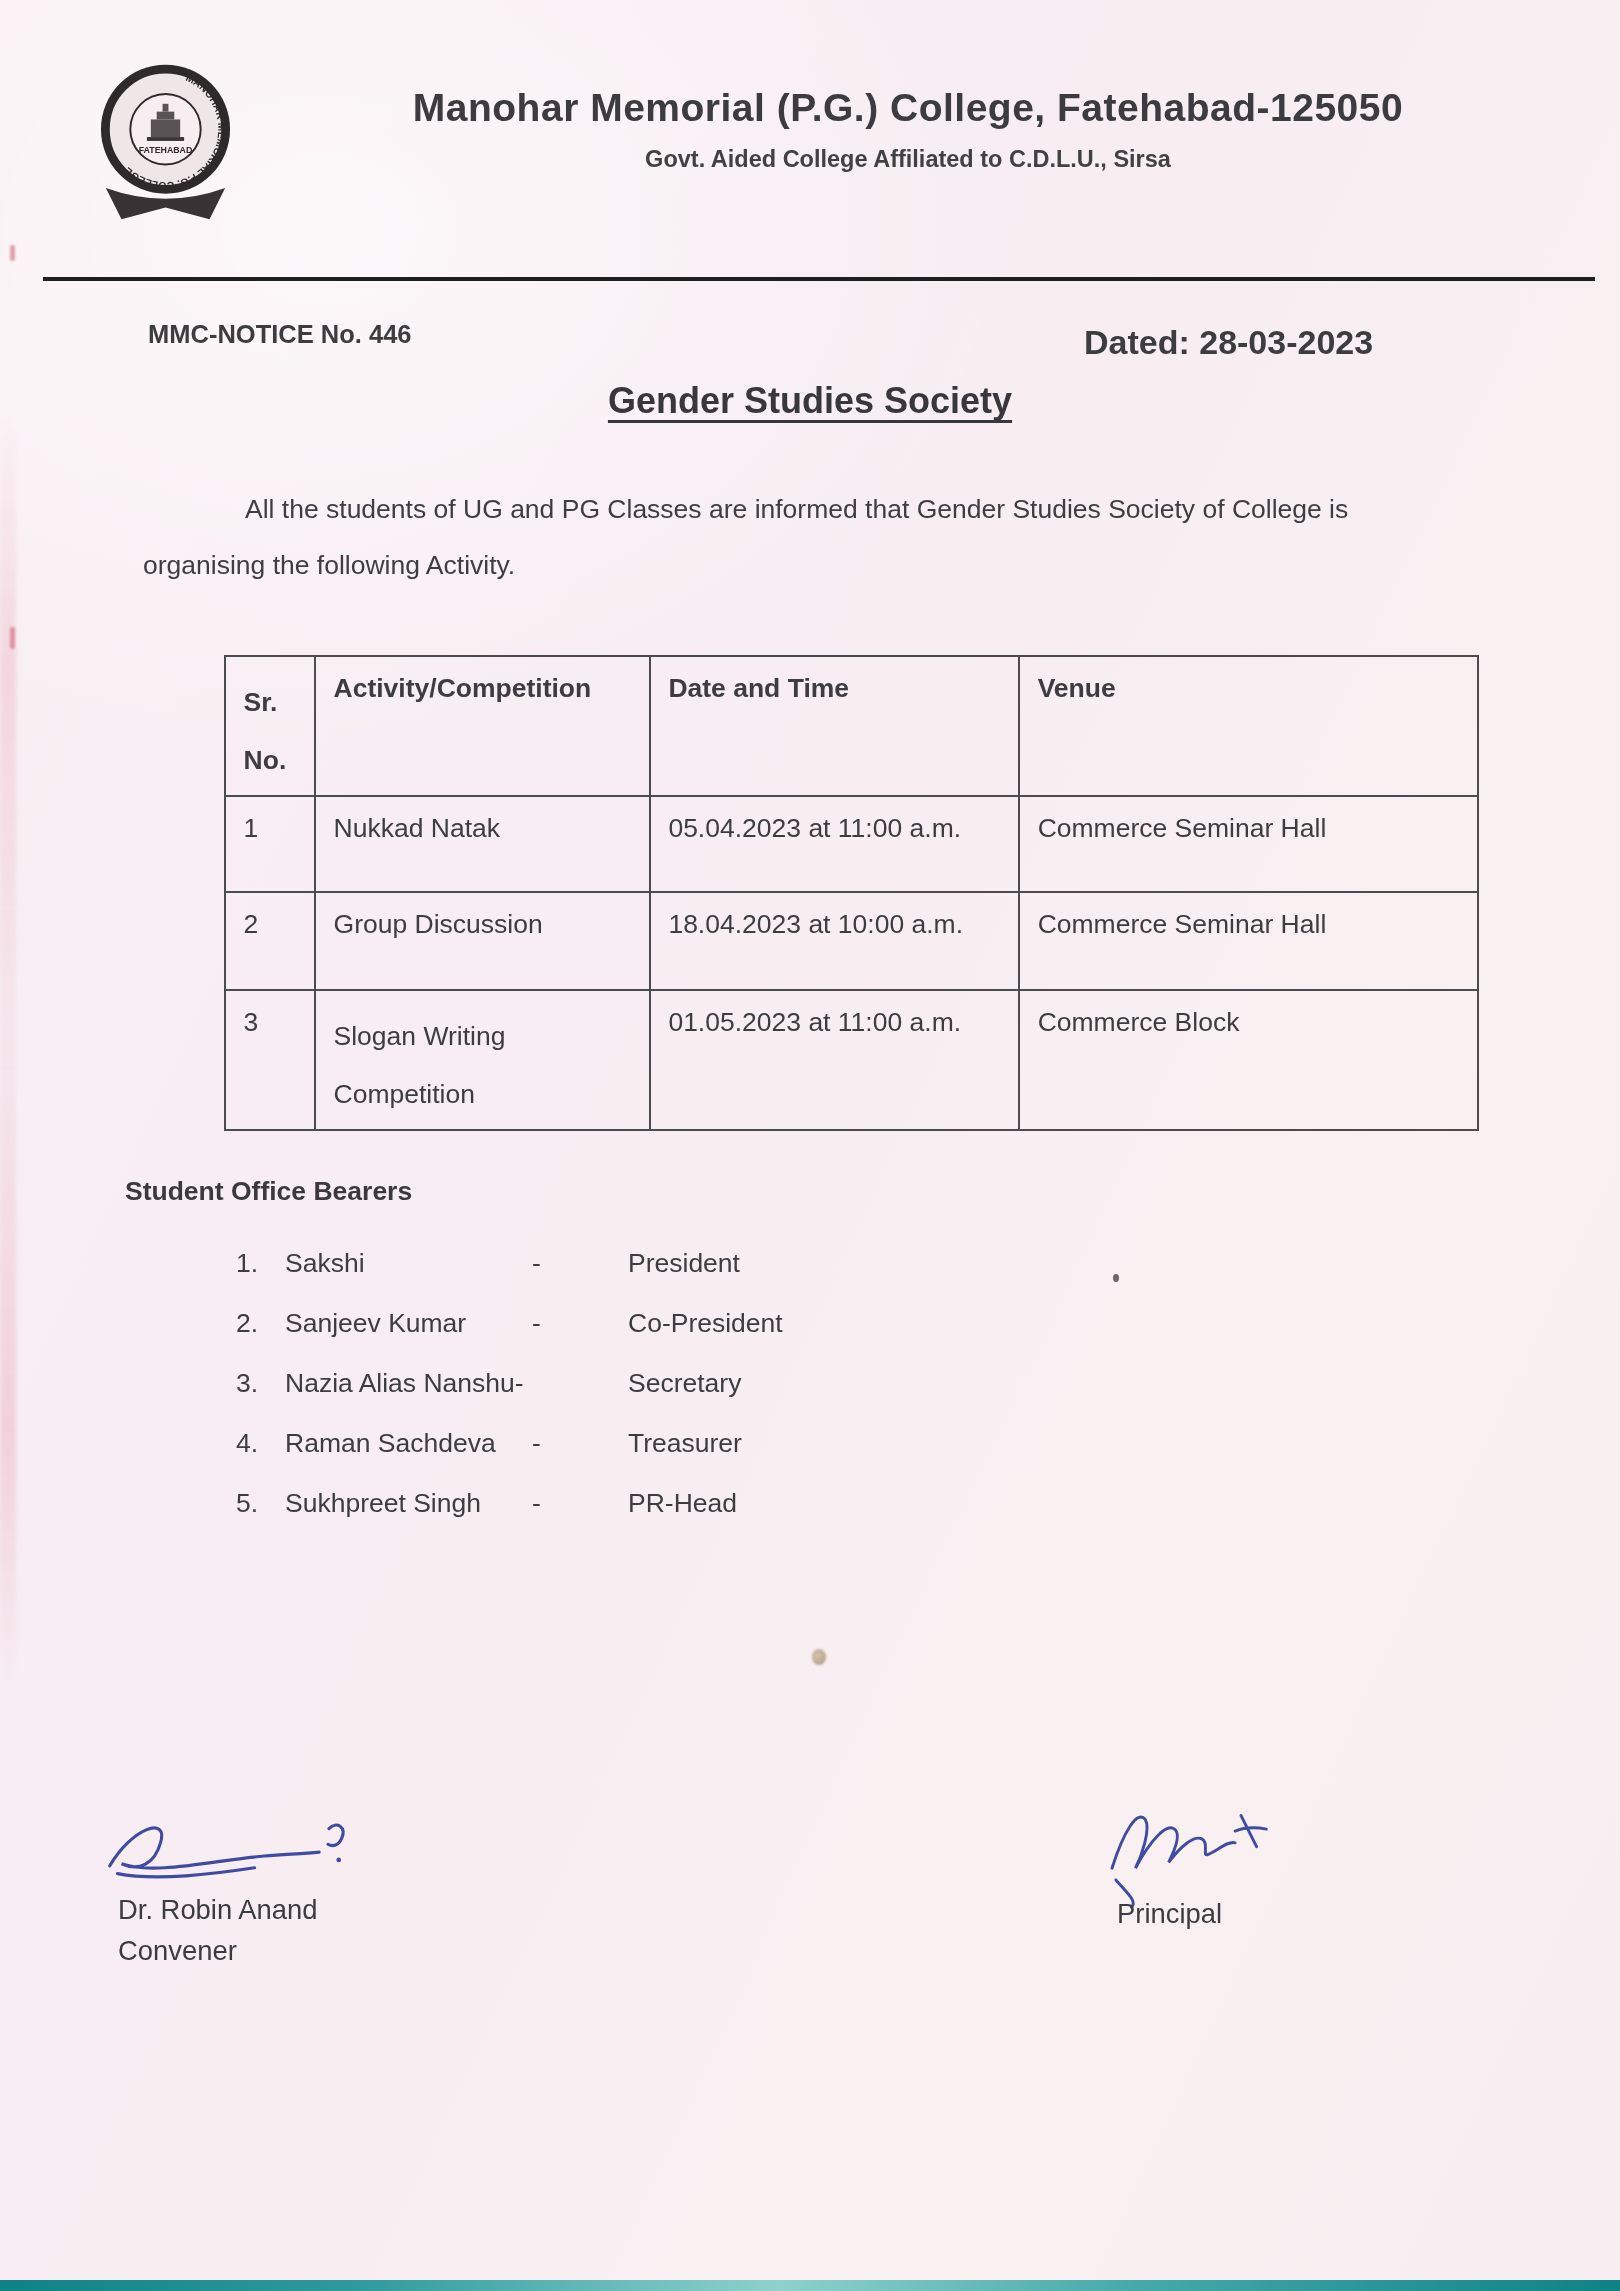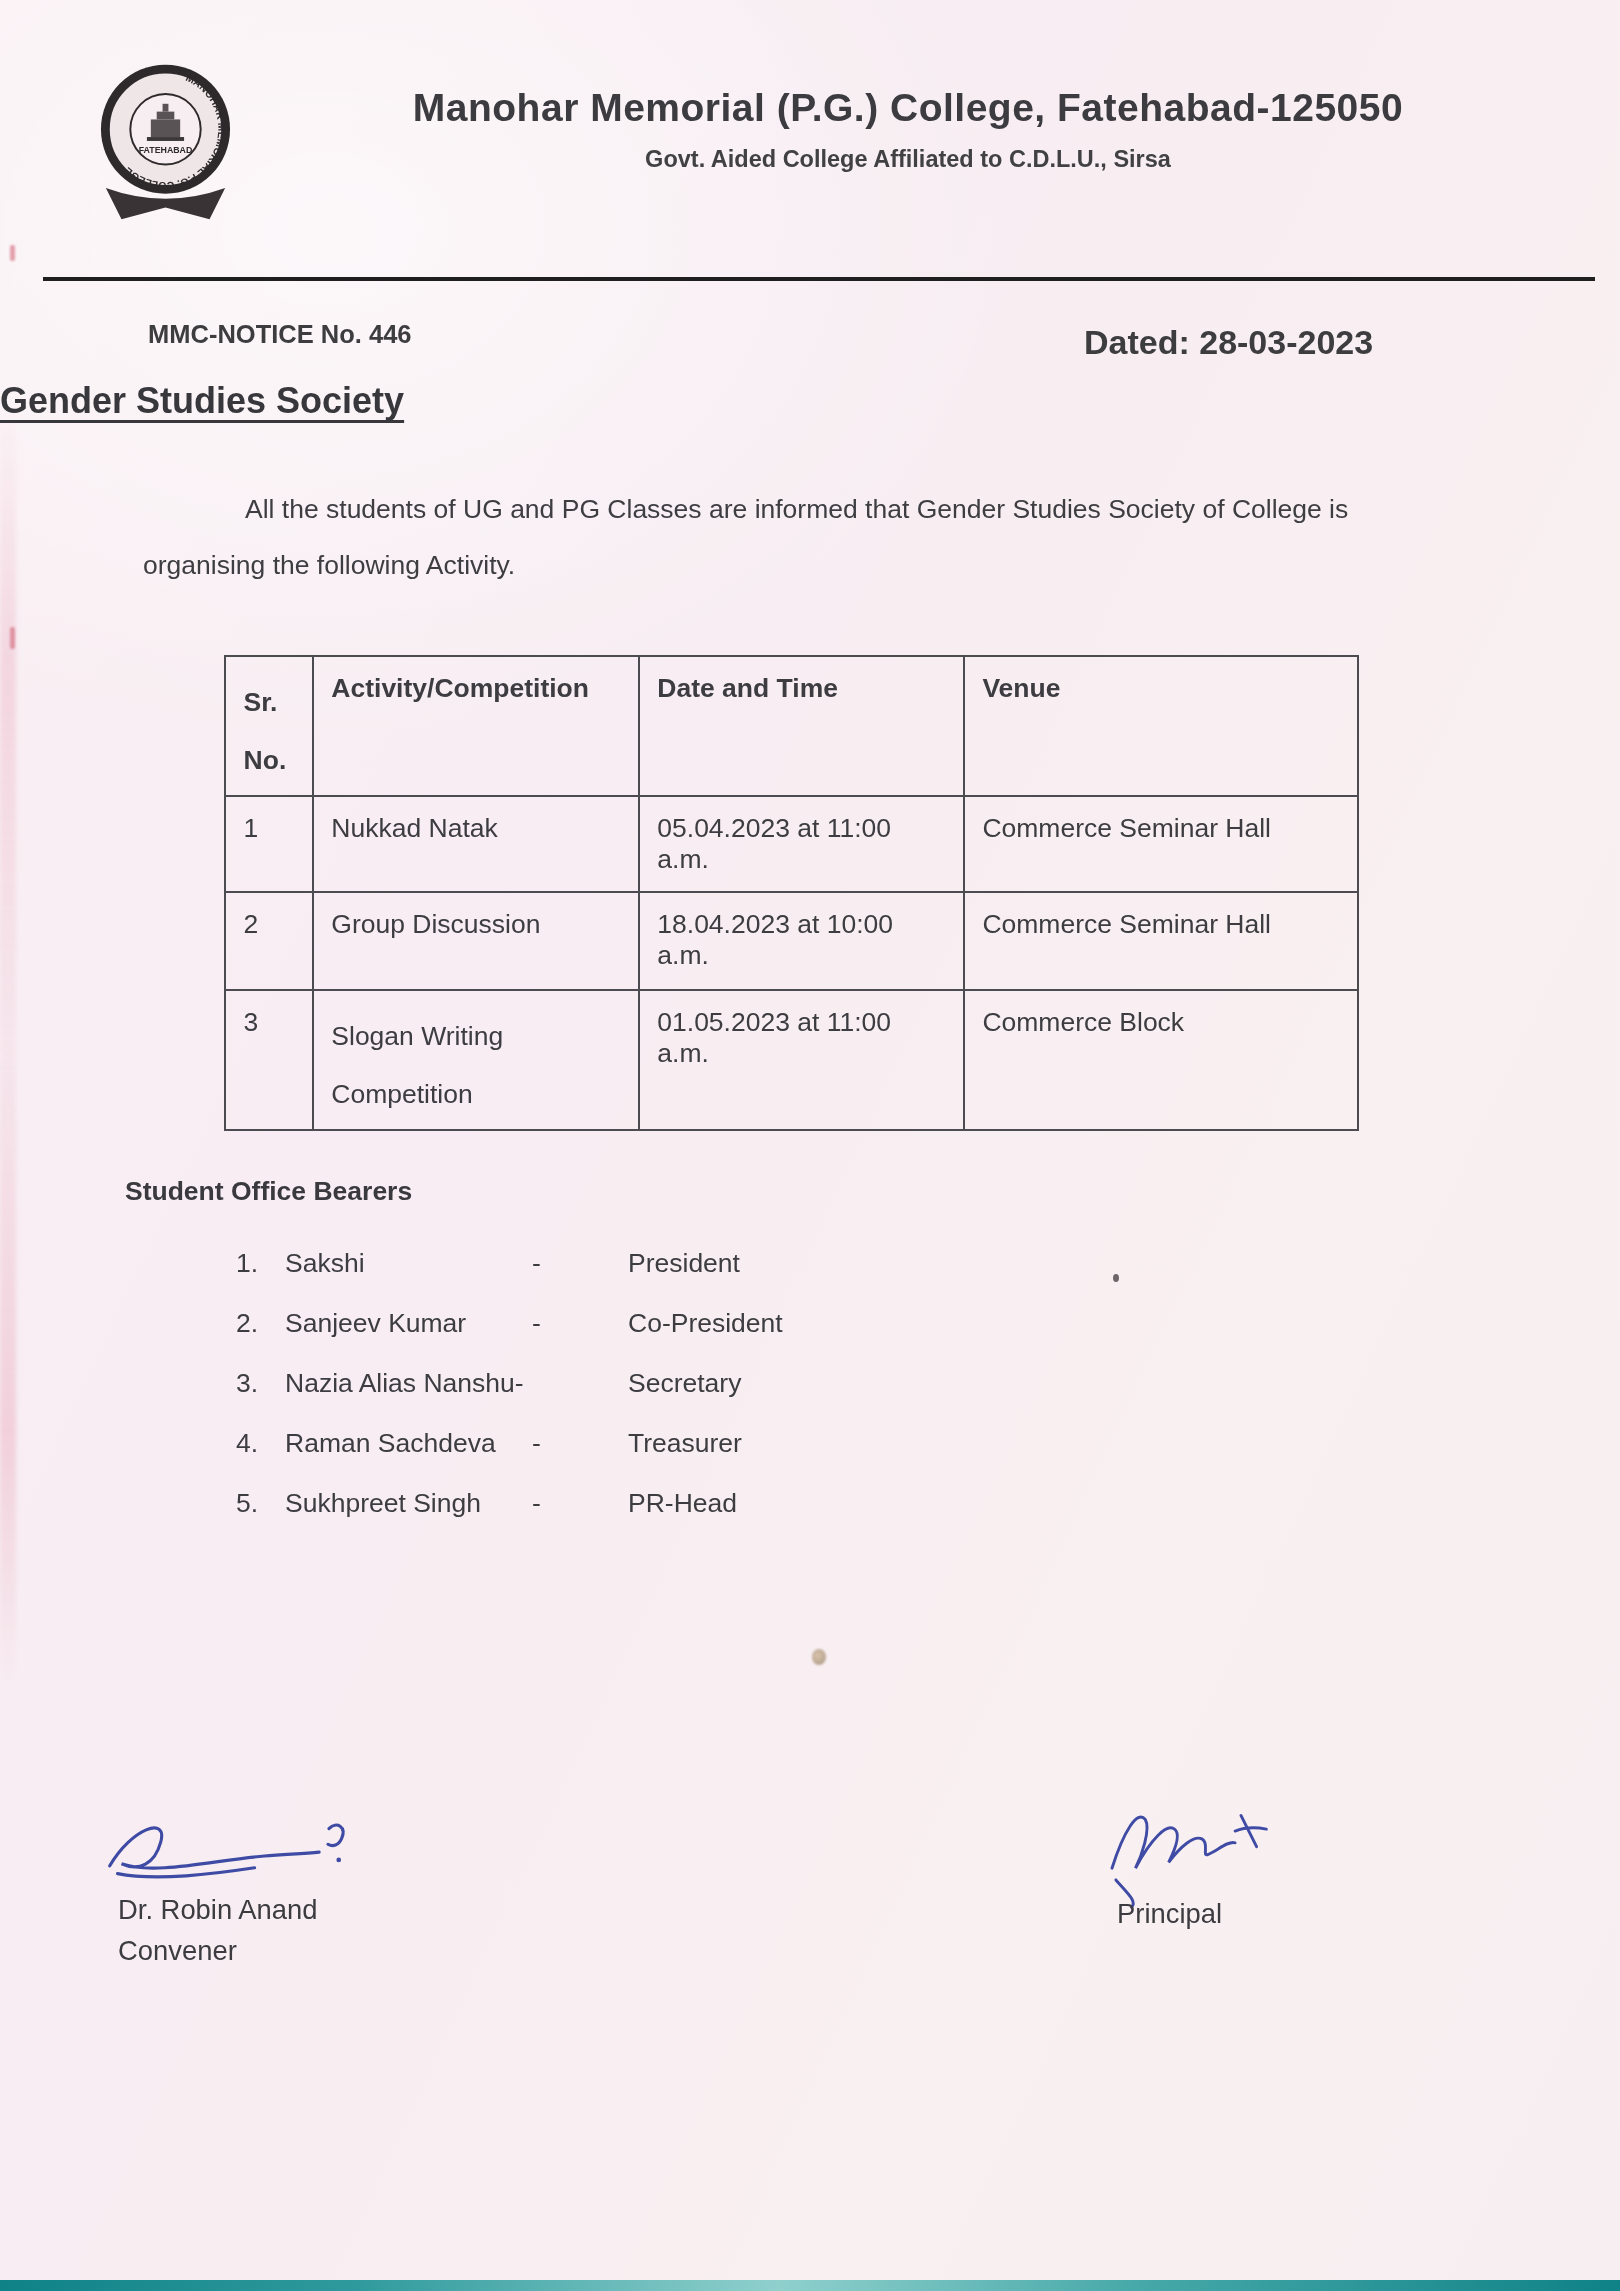--- a/index.html
+++ b/index.html
@@ -46,7 +46,7 @@
   .notice-date{ position:absolute; left:1084px; top:323px; font-size:34px; font-weight:bold; }
   
   .subject{
-    position:absolute; left:0; right:0; top:380px; 
+    position:absolute; left:0; right:0; top:380px; text-align:center;
   }
   .subject span{
     font-size:36px; font-weight:bold; color:#38383c;

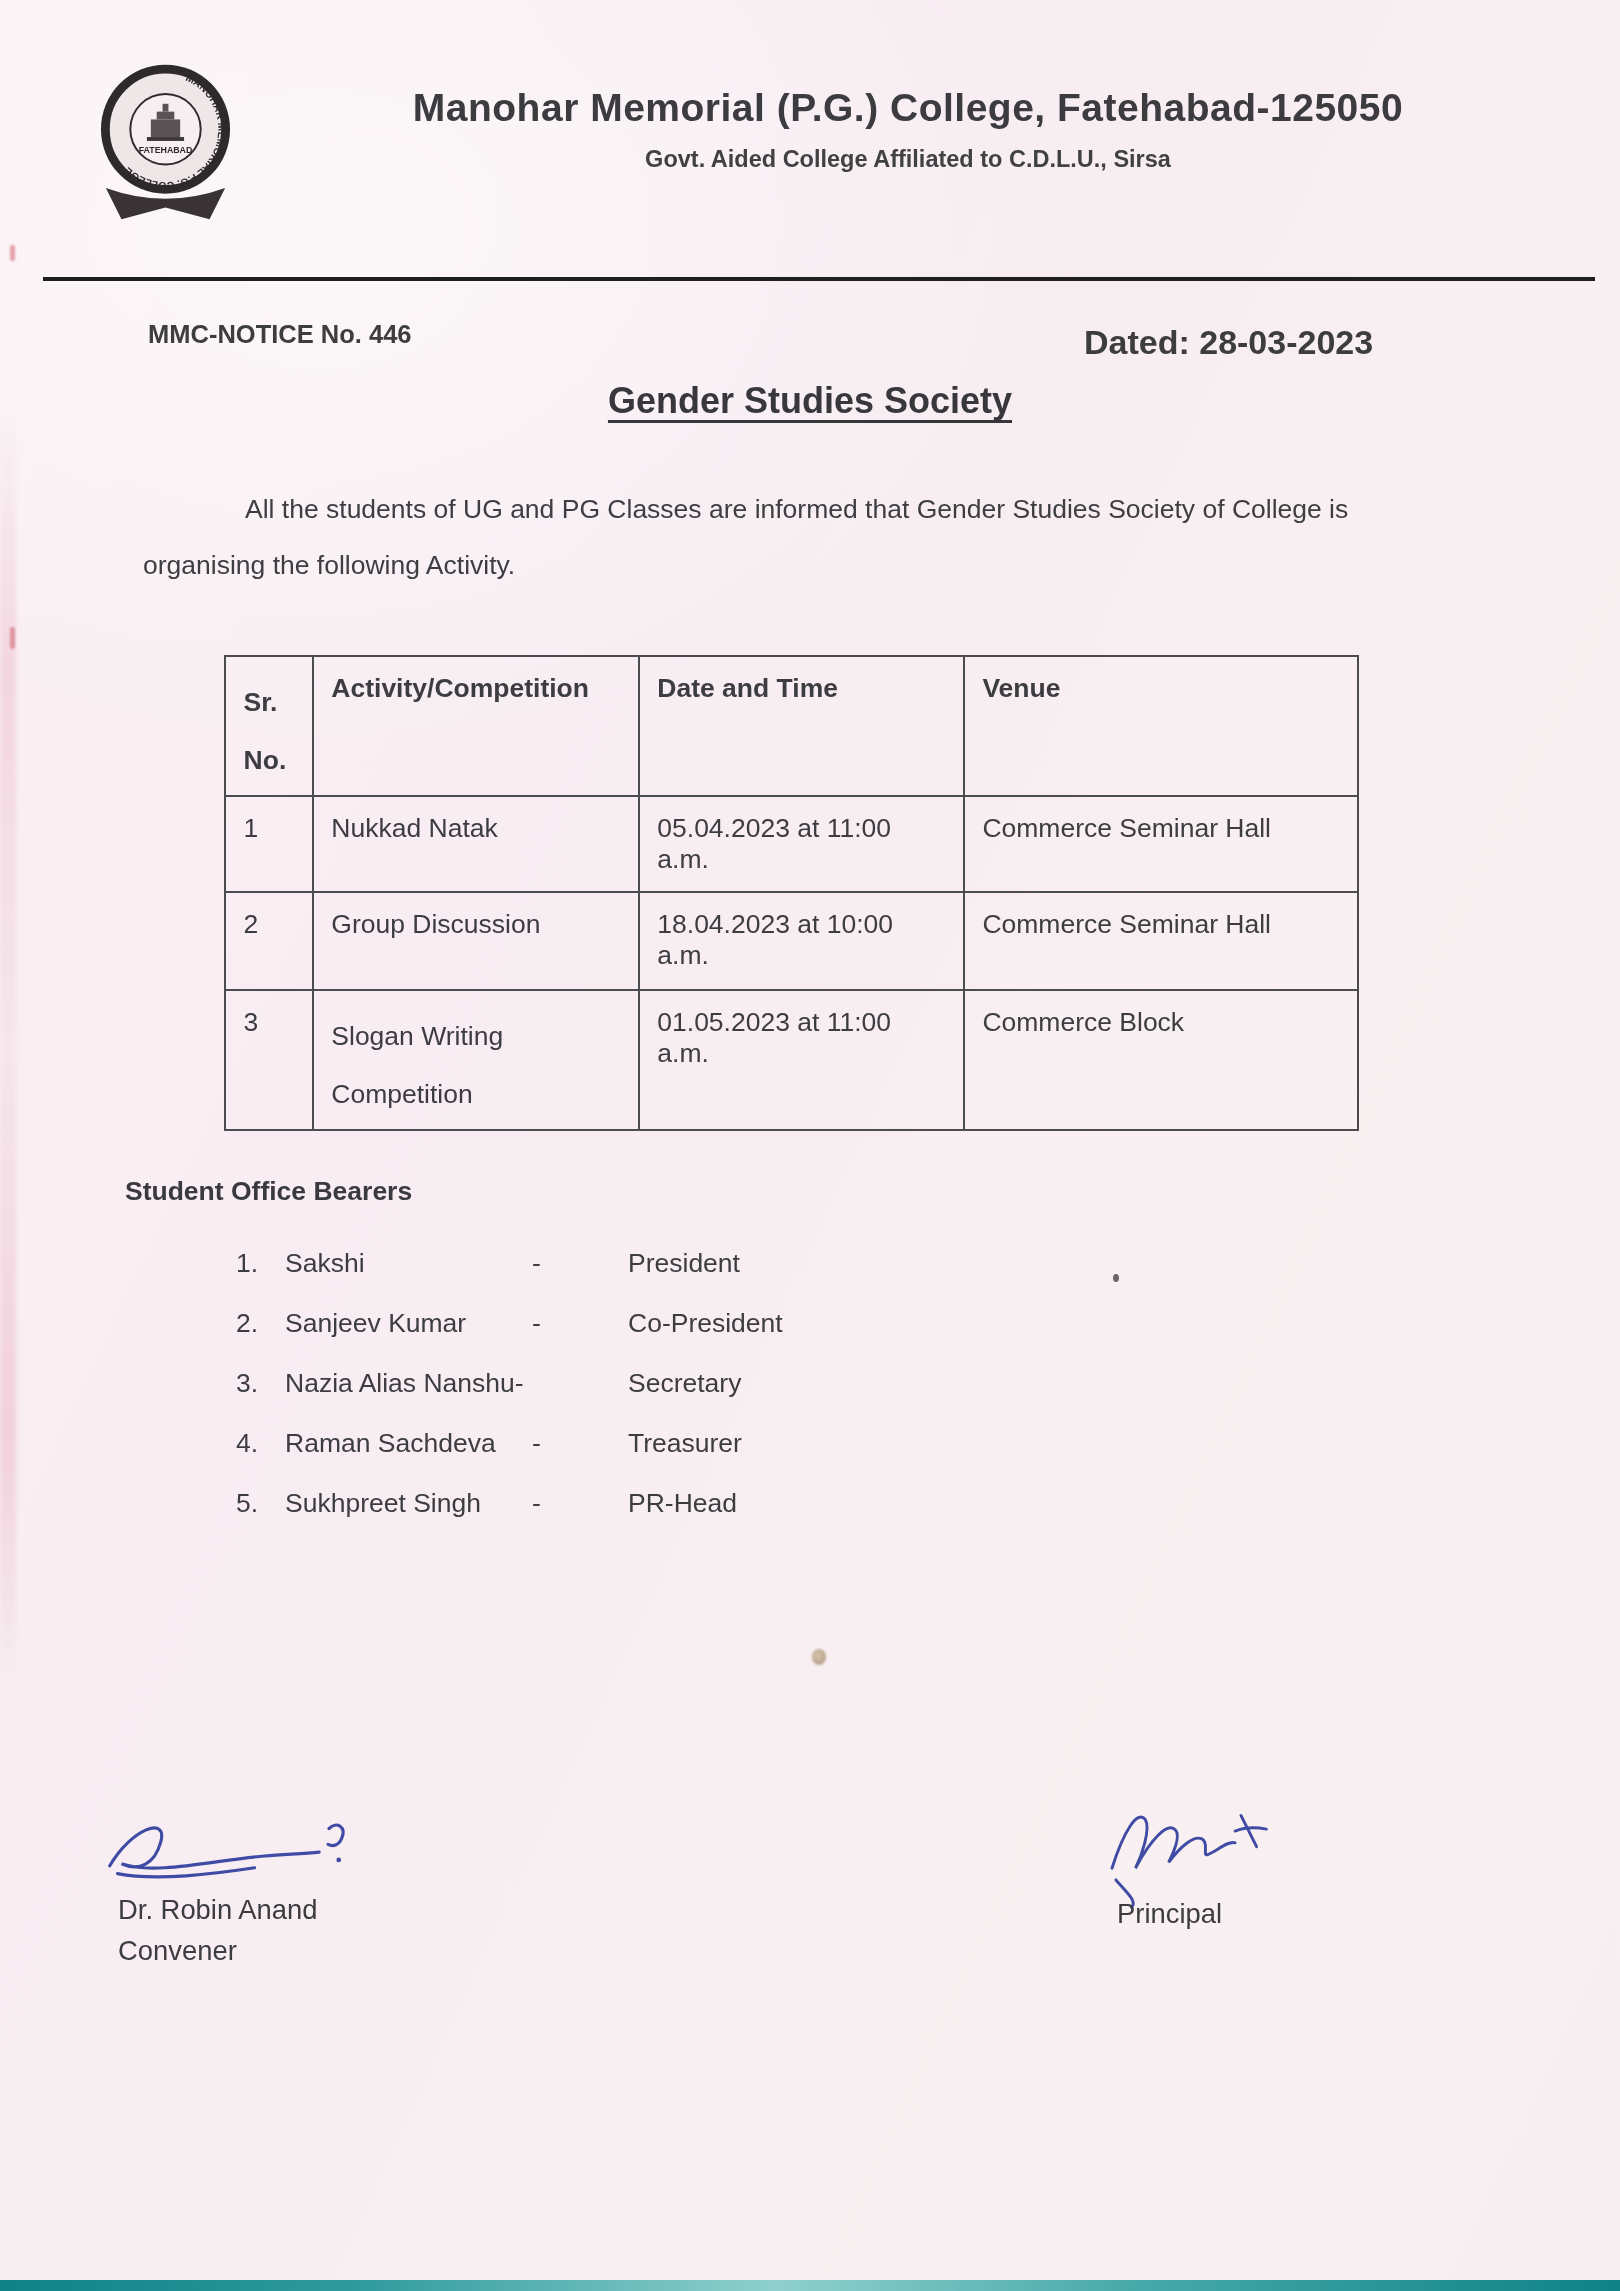--- a/index.html
+++ b/index.html
@@ -59,7 +59,7 @@
   }
   
   .activity-table{
-    position:absolute; left:224px; top:655px; width:1135px;
+    position:absolute; left:224px; top:655px; width:1255px;
     border-collapse:collapse; font-size:26.5px; color:#3d3d41;
   }
   .activity-table th, .activity-table td{

